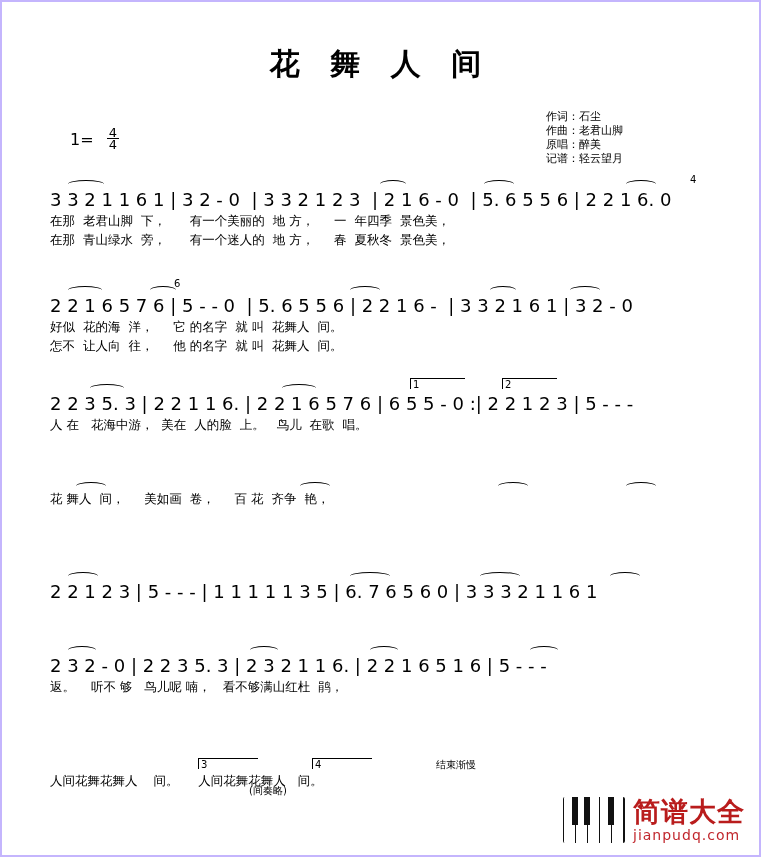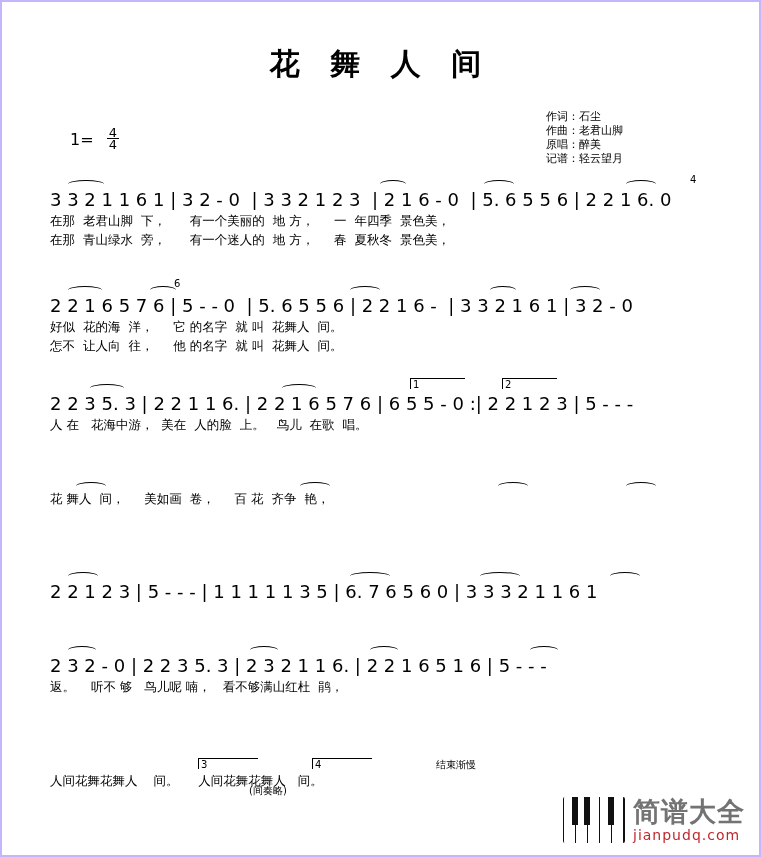--- a/index.html
+++ b/index.html
@@ -124,7 +124,7 @@
   .logotext{line-height:1;}
   .logotext .cn{
     font-family:"DejaVu Sans", sans-serif;
-    font-weight:bold;font-size:27px;color:#737373;letter-spacing:1px;
+    font-weight:bold;font-size:27px;color:#b91c1c;letter-spacing:1px;
   }
   .logotext .en{
     font-family:"DejaVu Sans", sans-serif;

